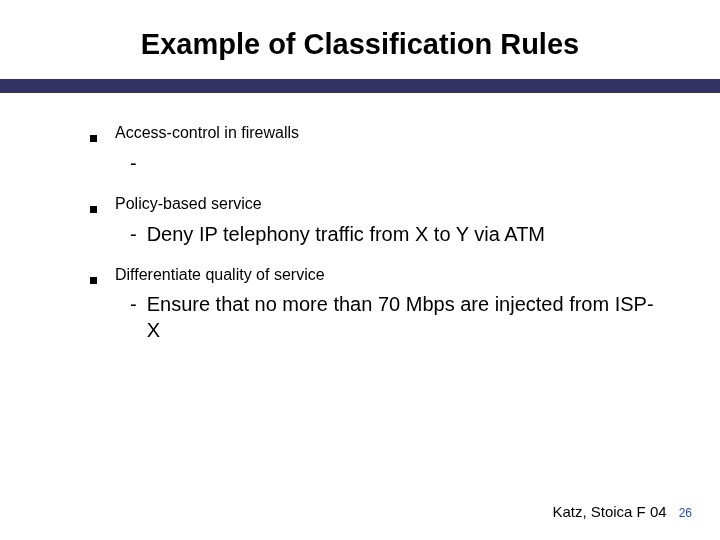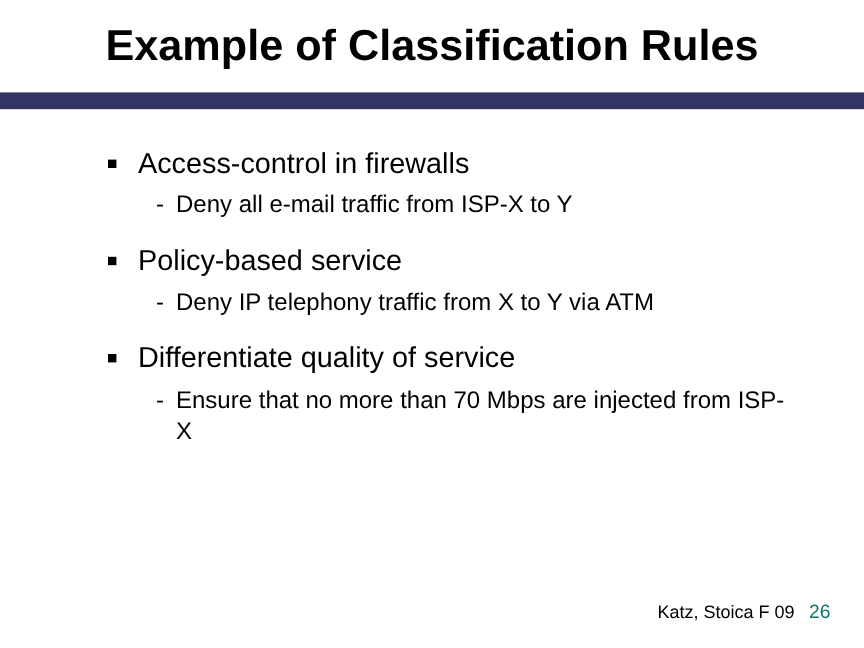--- a/index.html
+++ b/index.html
@@ -5,7 +5,7 @@
   * { margin: 0; padding: 0; box-sizing: border-box; }
   html, body { width: 720px; height: 540px; background: #fff; font-family: Arial, Helvetica, sans-serif; color: #000; }
   .slide { position: relative; width: 720px; height: 540px; }
-  .title { font-size: 36px; font-weight: bold; text-align: center; padding-top: 17px; padding-bottom: 18px; }
+  .title { font-size: 29px; font-weight: bold; text-align: center; padding-top: 28px; padding-bottom: 18px; }
   .rule { height: 14px; background: #333366; width: 100%; }
   .content { padding: 30px 60px 0 90px; }
   .item { margin-bottom: 18px; }

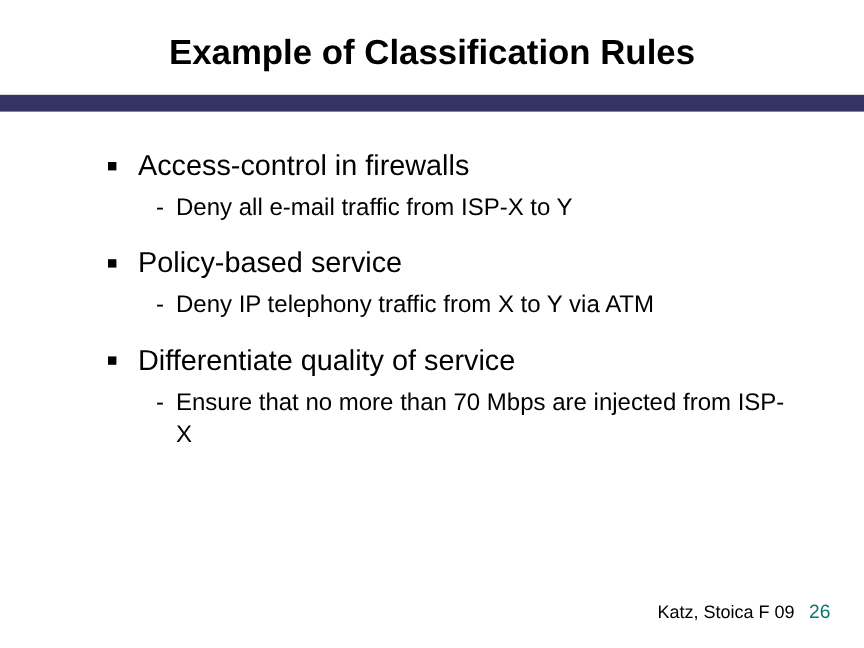--- a/index.html
+++ b/index.html
@@ -11,7 +11,7 @@
   .item { margin-bottom: 18px; }
   .item-head { display: flex; align-items: flex-start; }
   .bullet-square { width: 7px; height: 7px; background: #000; flex: 0 0 7px; margin-top: 12px; margin-right: 18px; }
-  .item-title { font-size: 24px; line-height: 1.3; }
+  .item-title { font-size: 16px; line-height: 1.3; }
   .subitem { display: flex; align-items: flex-start; margin-left: 40px; margin-top: 6px; }
   .dash { font-size: 20px; line-height: 1.3; margin-right: 10px; flex: 0 0 auto; }
   .subtext { font-size: 20px; line-height: 1.3; }

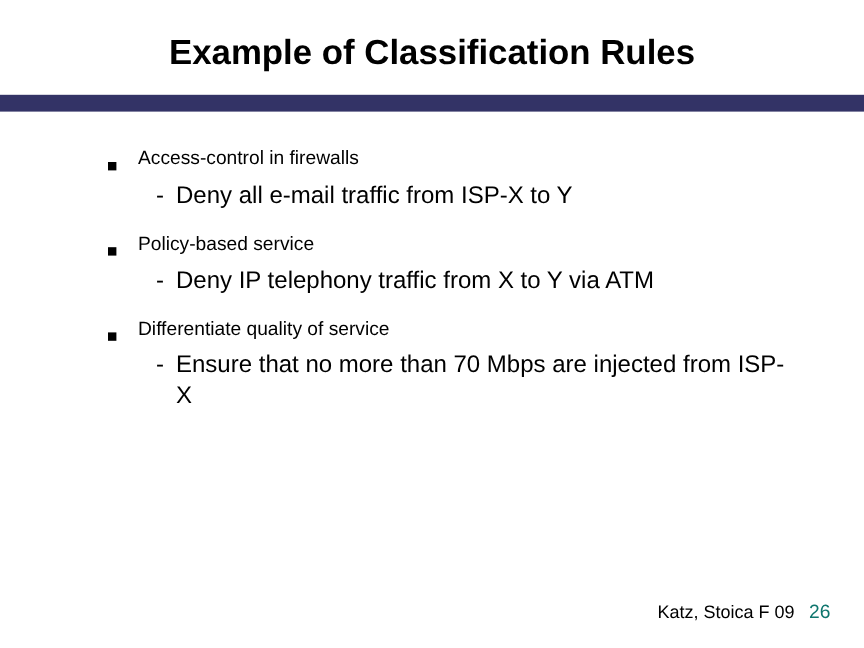--- a/index.html
+++ b/index.html
@@ -36,7 +36,6 @@
       </div>
       <div class="subitem">
         <div class="dash">-</div>
-        <div class="subtext">Deny all e-mail traffic from ISP-X to Y</div>
       </div>
     </div>
 

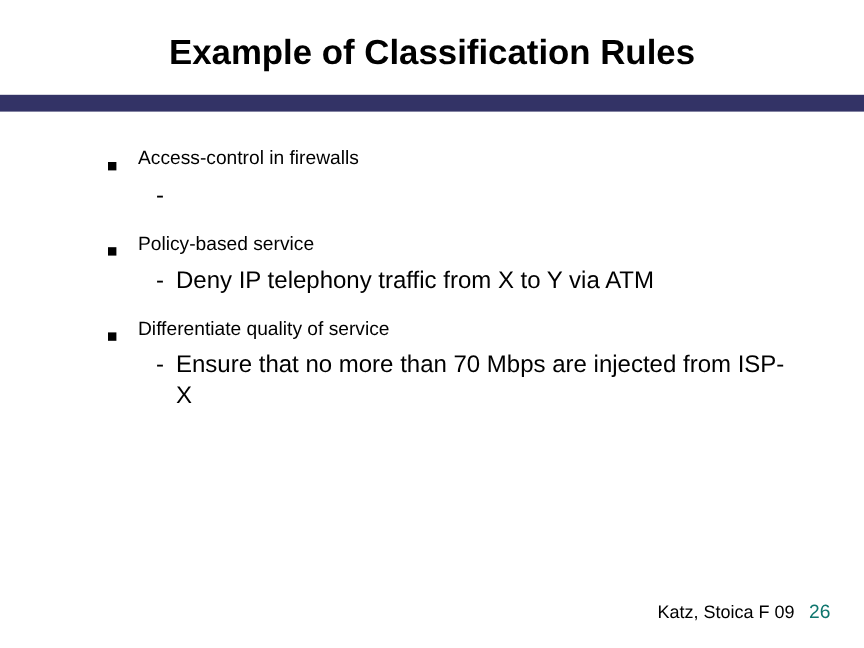--- a/index.html
+++ b/index.html
@@ -64,7 +64,7 @@
   </div>
 
   <div class="footer">
-    <span class="footer-label">Katz, Stoica F 09</span>
+    <span class="footer-label">Katz, Stoica F 04</span>
     <span class="footer-num">26</span>
   </div>
 

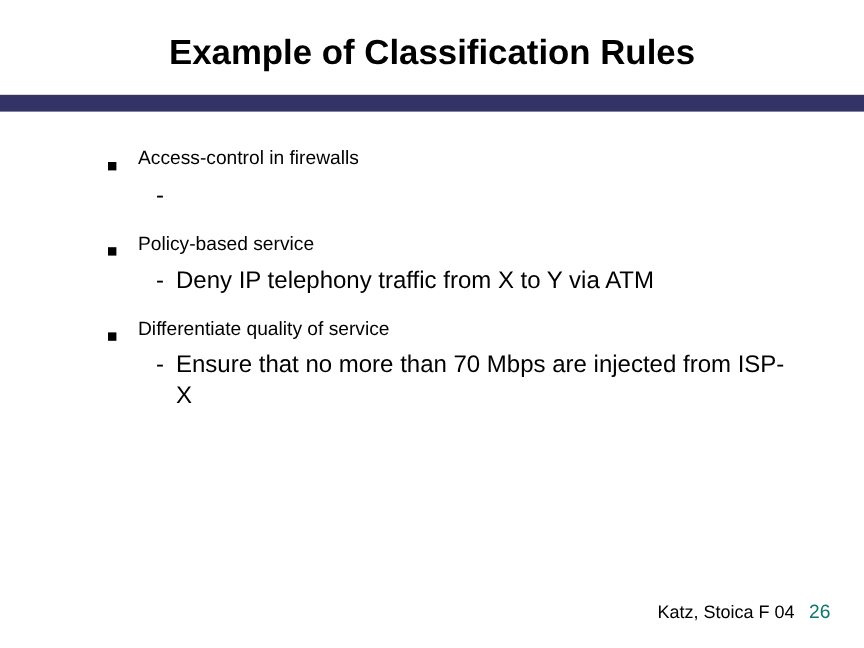--- a/index.html
+++ b/index.html
@@ -17,7 +17,7 @@
   .subtext { font-size: 20px; line-height: 1.3; }
   .footer { position: absolute; bottom: 20px; right: 28px; font-size: 15px; display: flex; align-items: baseline; }
   .footer-label { margin-right: 12px; }
-  .footer-num { color: #0f766e; font-size: 16px; }
+  .footer-num { color: #1d4ed8; font-size: 12px; }
 </style>
 </head>
 <body>

